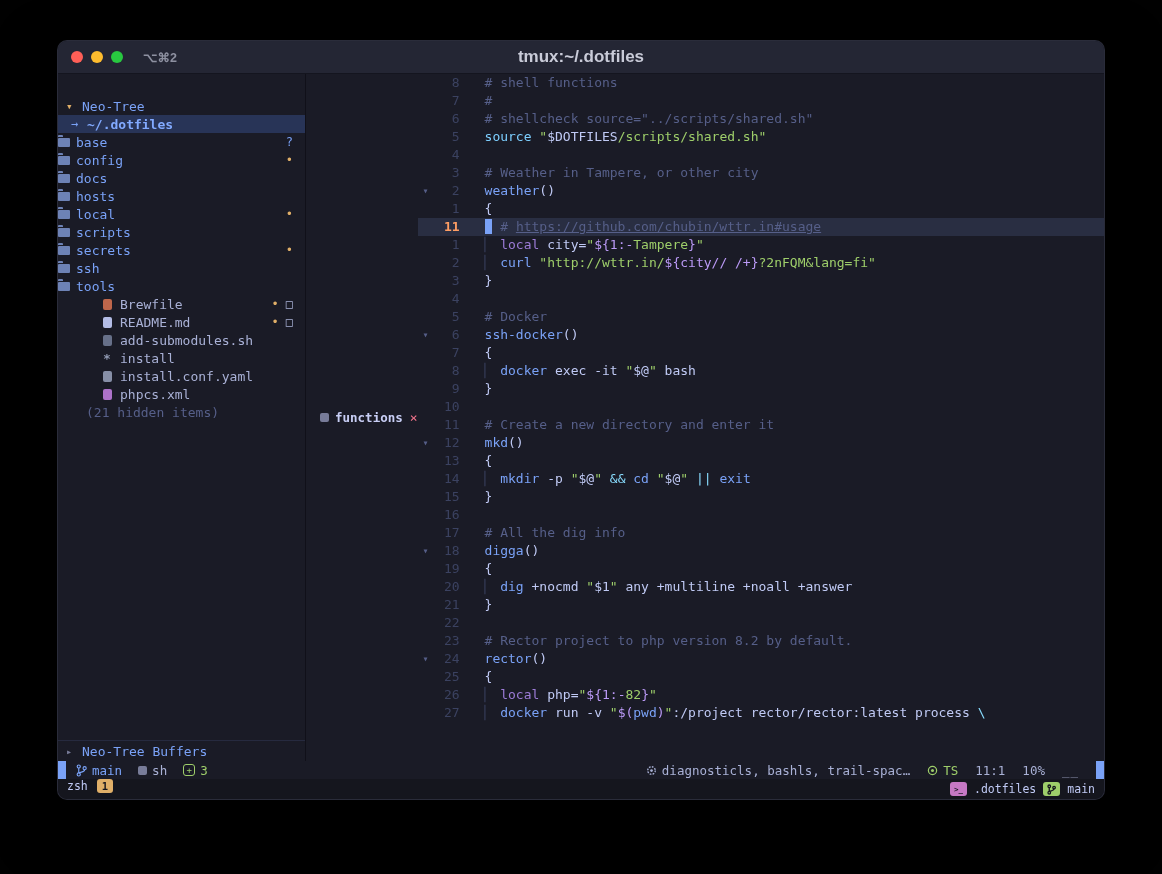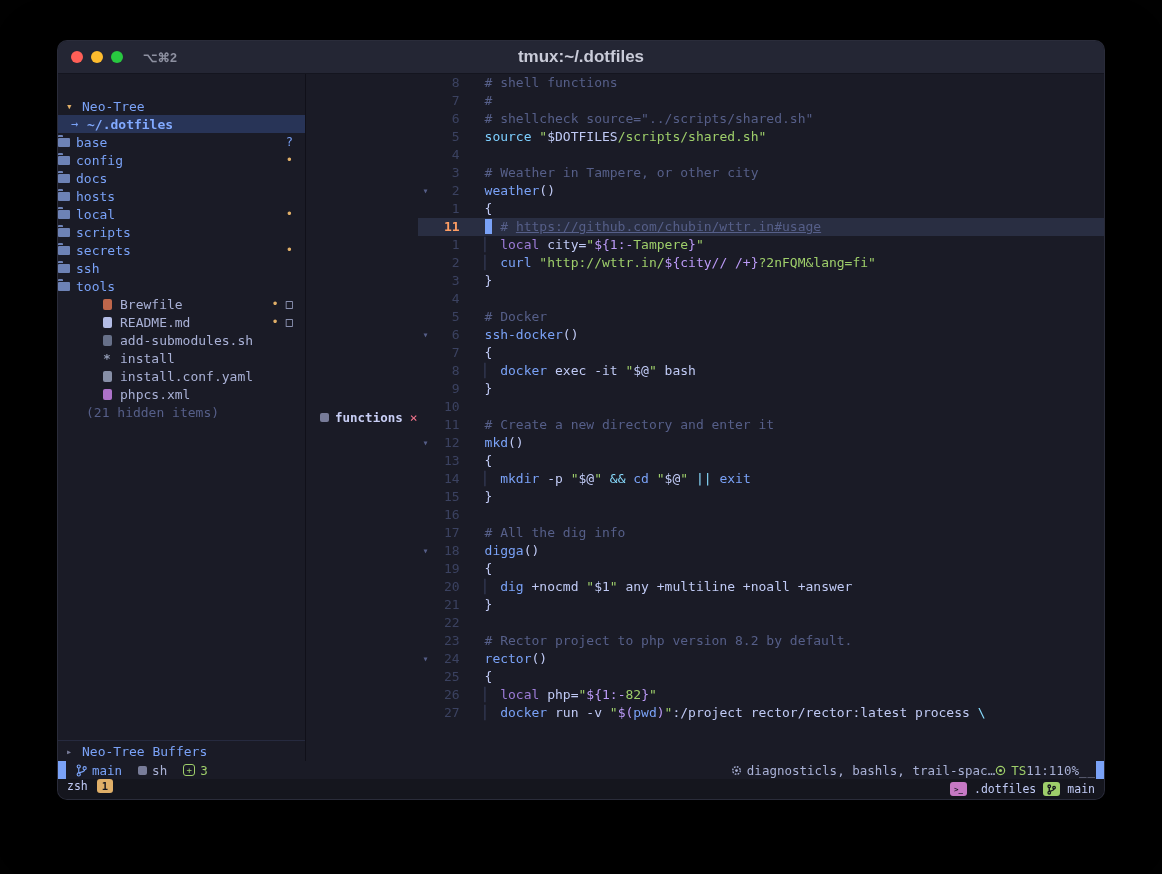--- a/index.html
+++ b/index.html
@@ -68,7 +68,7 @@
   .ft-icon{width:9px;height:9px;background:#787c99;border-radius:2px}
   .seg-add{margin-left:16px;color:#9ece6a}
   .add-icon{width:12px;height:12px;border:1px solid #9ece6a;border-radius:3px;display:flex;align-items:center;justify-content:center;font-size:9px;line-height:1;color:#9ece6a}
-  .sl-right{margin-left:auto;display:flex;align-items:center;gap:0}
+  .sl-right{margin-left:auto;display:flex;align-items:center;gap:17px}
   .seg-lsp{color:#a9b1d6}
   .seg-ts{color:#9ece6a}
   .seg-scroll{color:#8a90ab;letter-spacing:1px}

